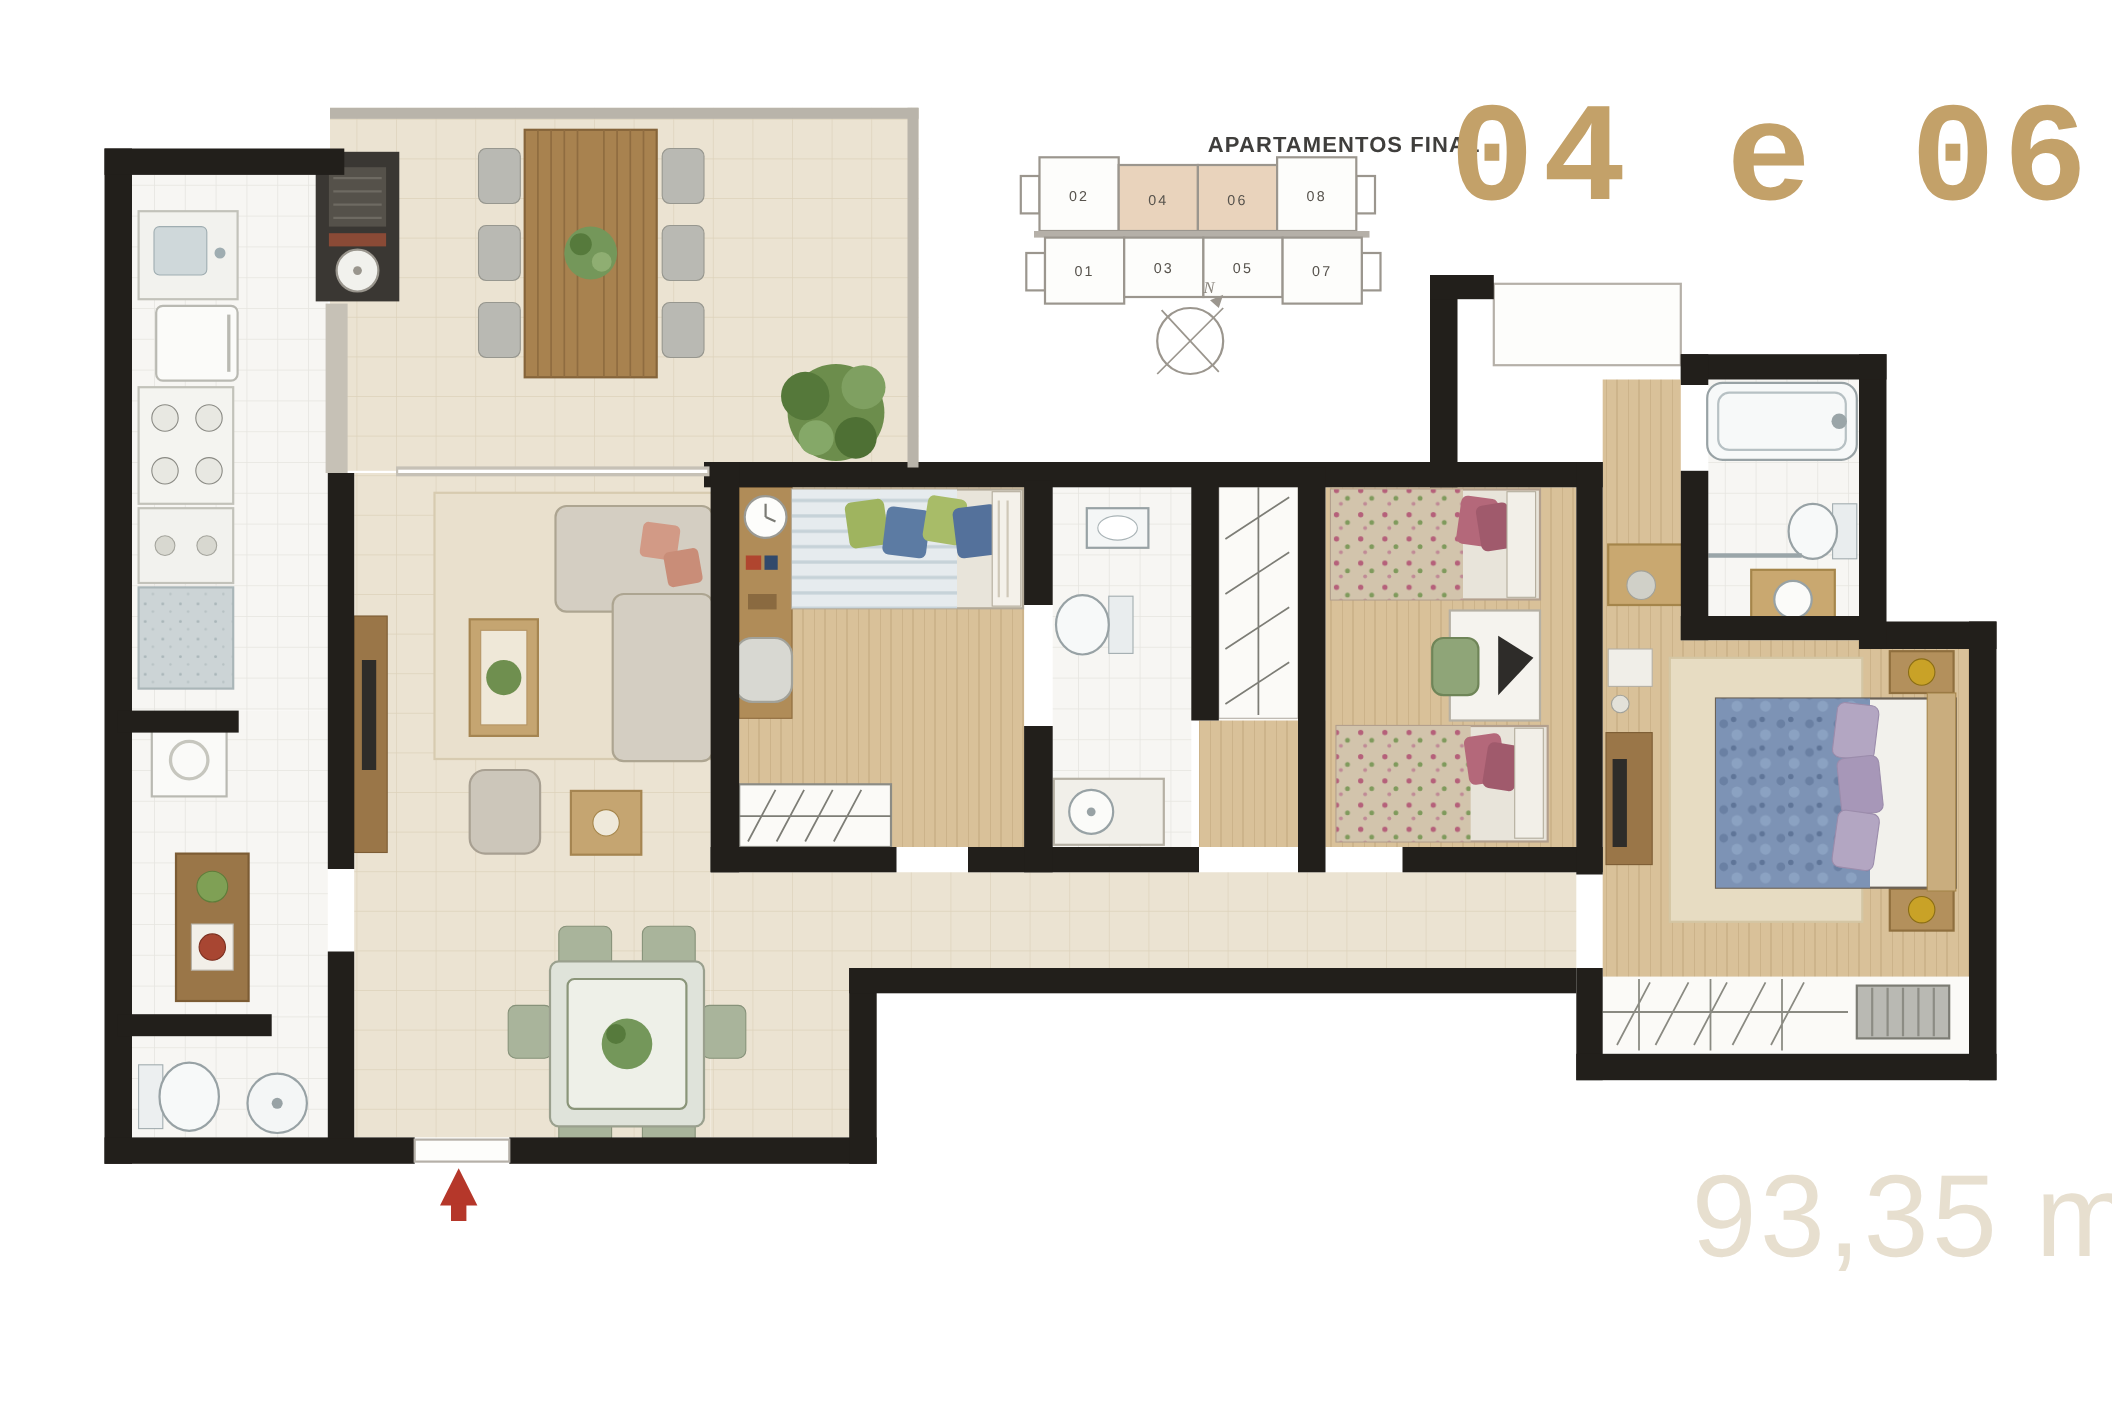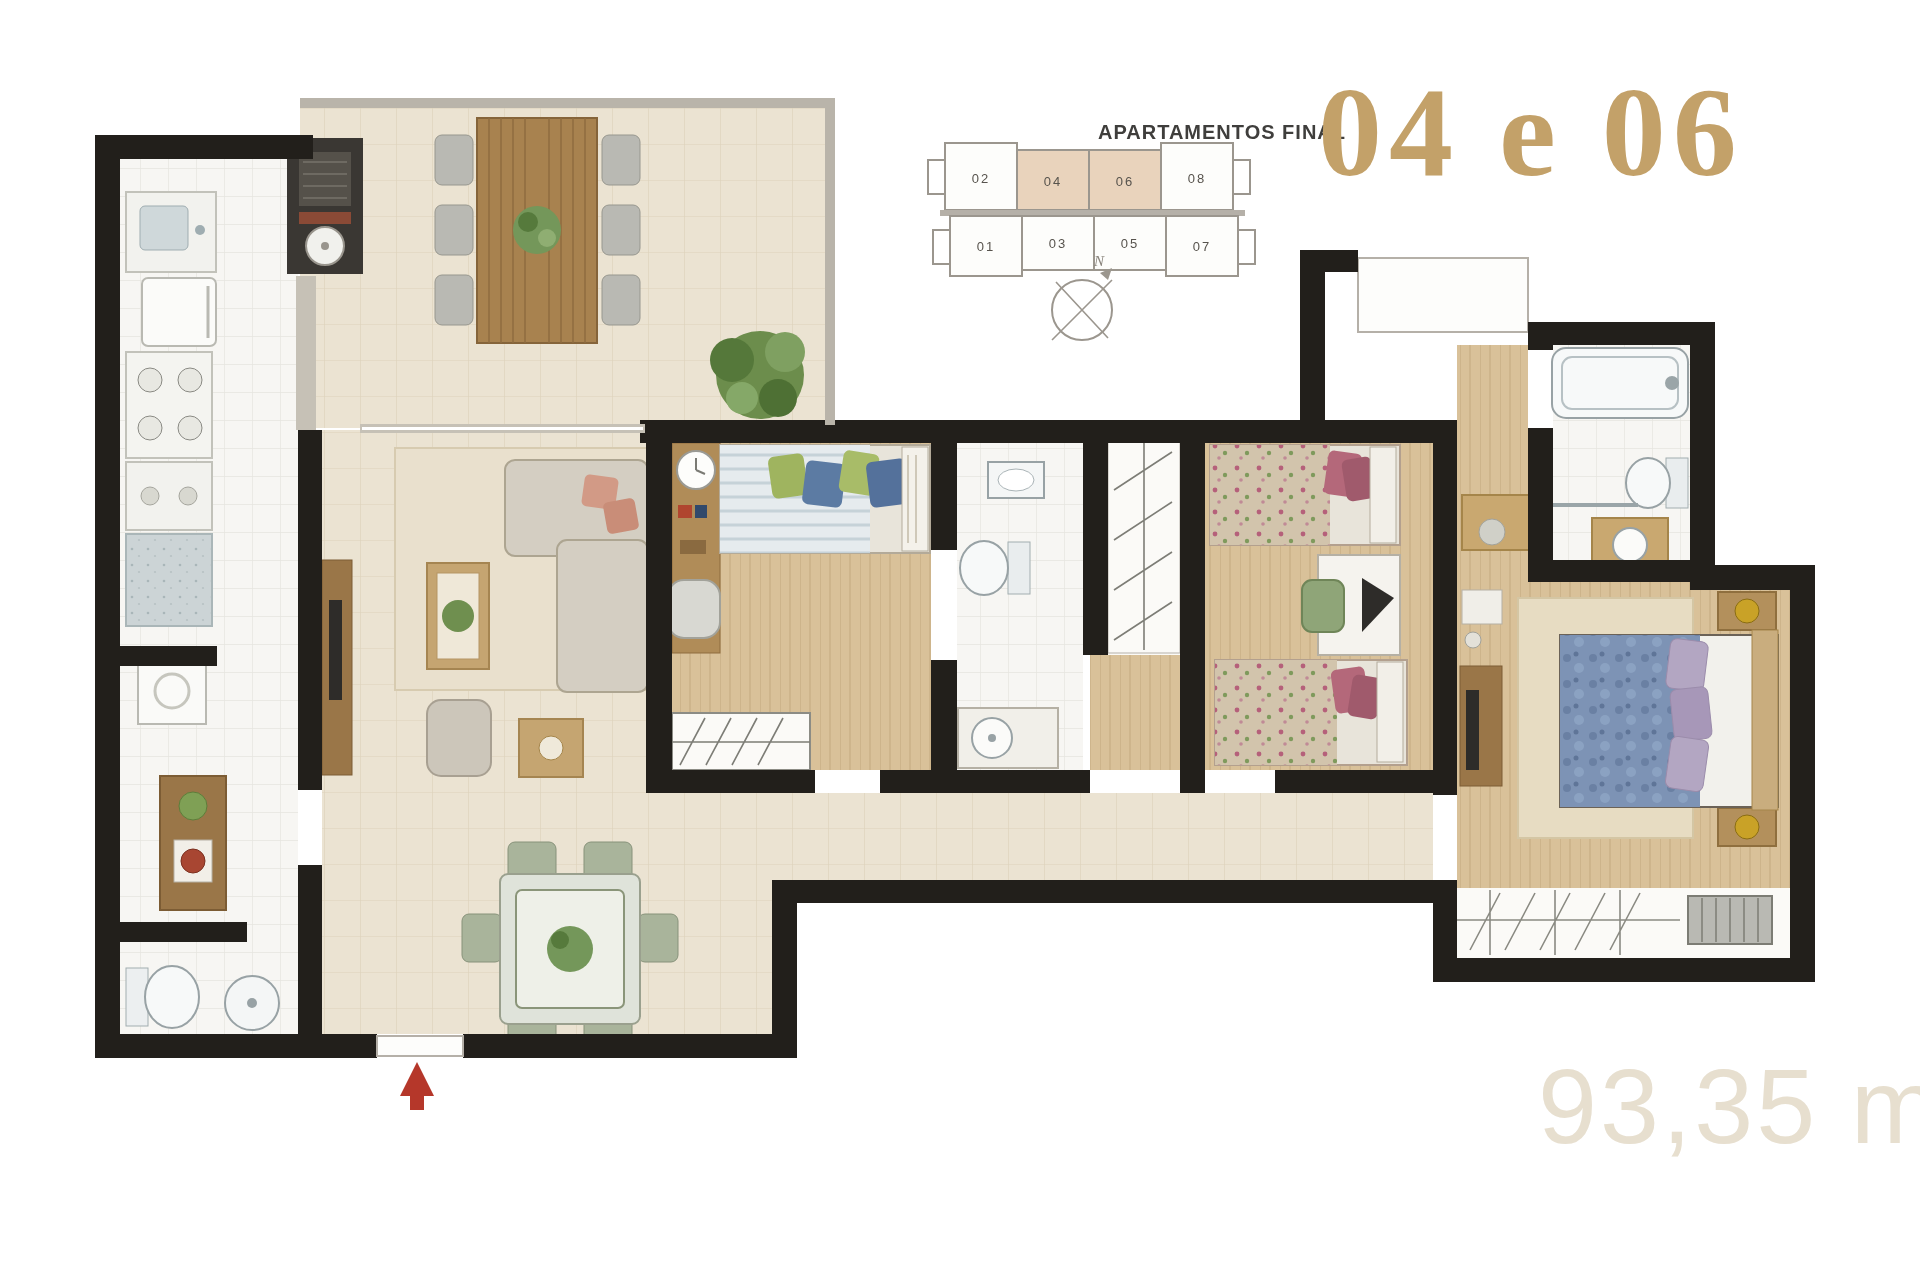--- a/index.html
+++ b/index.html
@@ -8,7 +8,7 @@
   .plan-svg{position:absolute;left:0;top:0;}
   .hdr-label{position:absolute;left:1098px;top:121px;width:210px;text-align:right;
              font-size:20px;font-weight:700;letter-spacing:1px;color:#3f3e3c;white-space:nowrap;}
-  .hdr-units{position:absolute;left:1318px;top:68px;font-family:Liberation Serif, serif;
+  .hdr-units{position:absolute;left:1318px;top:84px;font-family:Liberation Mono, monospace;
              font-size:128px;font-weight:700;line-height:1;letter-spacing:7px;color:#c3a169;white-space:nowrap;}
   .area-label{position:absolute;left:1538px;top:1046px;font-size:106px;font-weight:400;
               letter-spacing:3px;color:#e7dfcf;white-space:nowrap;}

